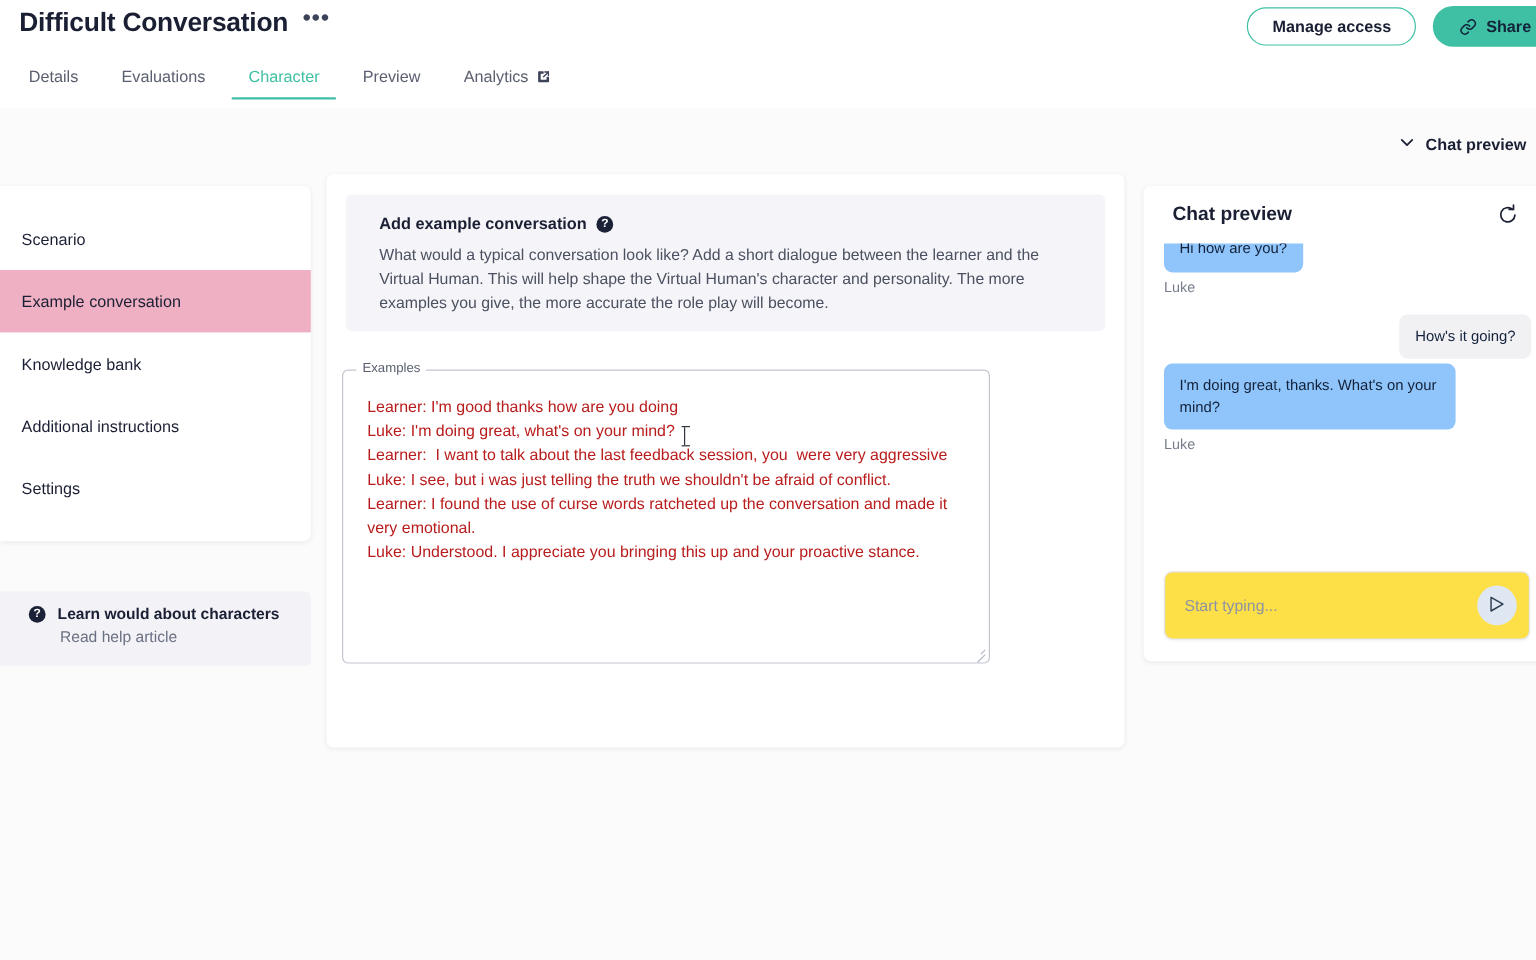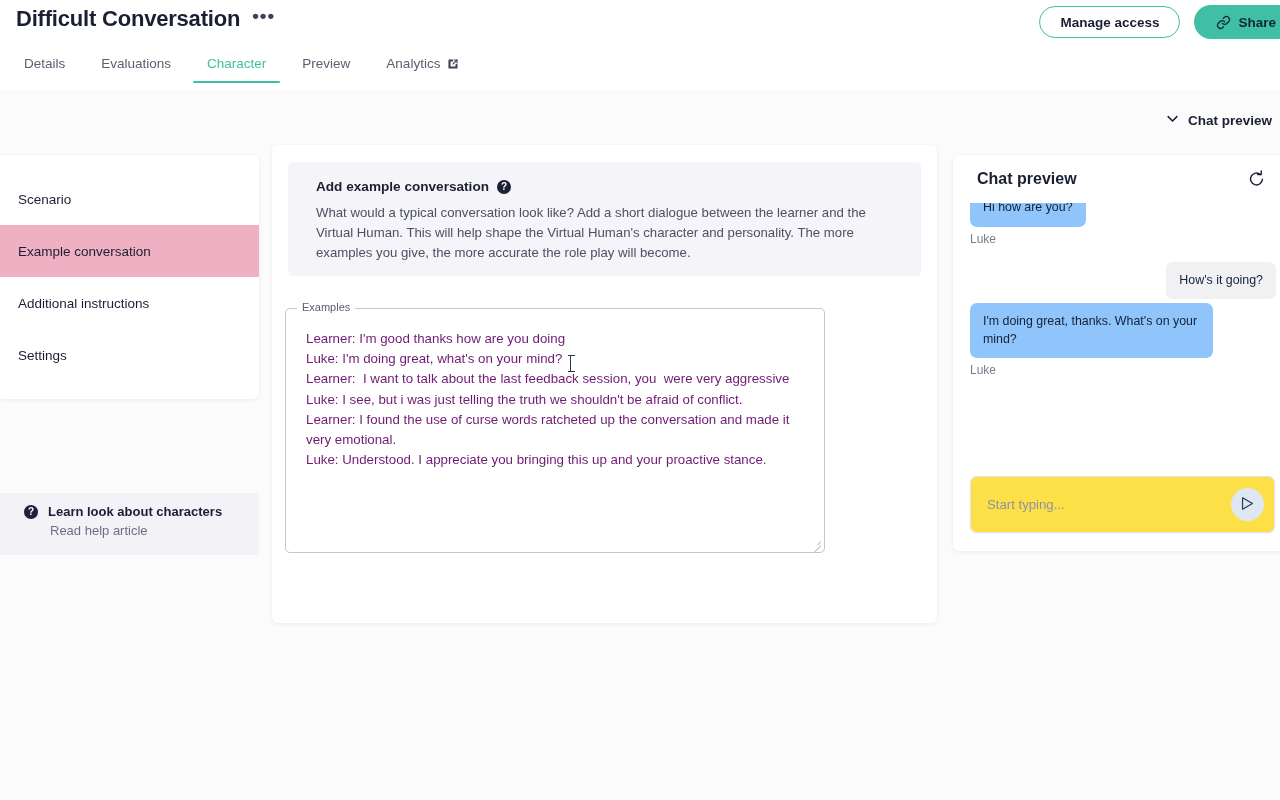--- a/index.html
+++ b/index.html
@@ -284,6 +284,9 @@
   </div>
   <div class="side-item active">
     <span>Example conversation</span>
+  </div>
+  <div class="side-item">
+    <span>Knowledge bank</span>
   </div>
   <div class="side-item">
     <span>Additional instructions</span>

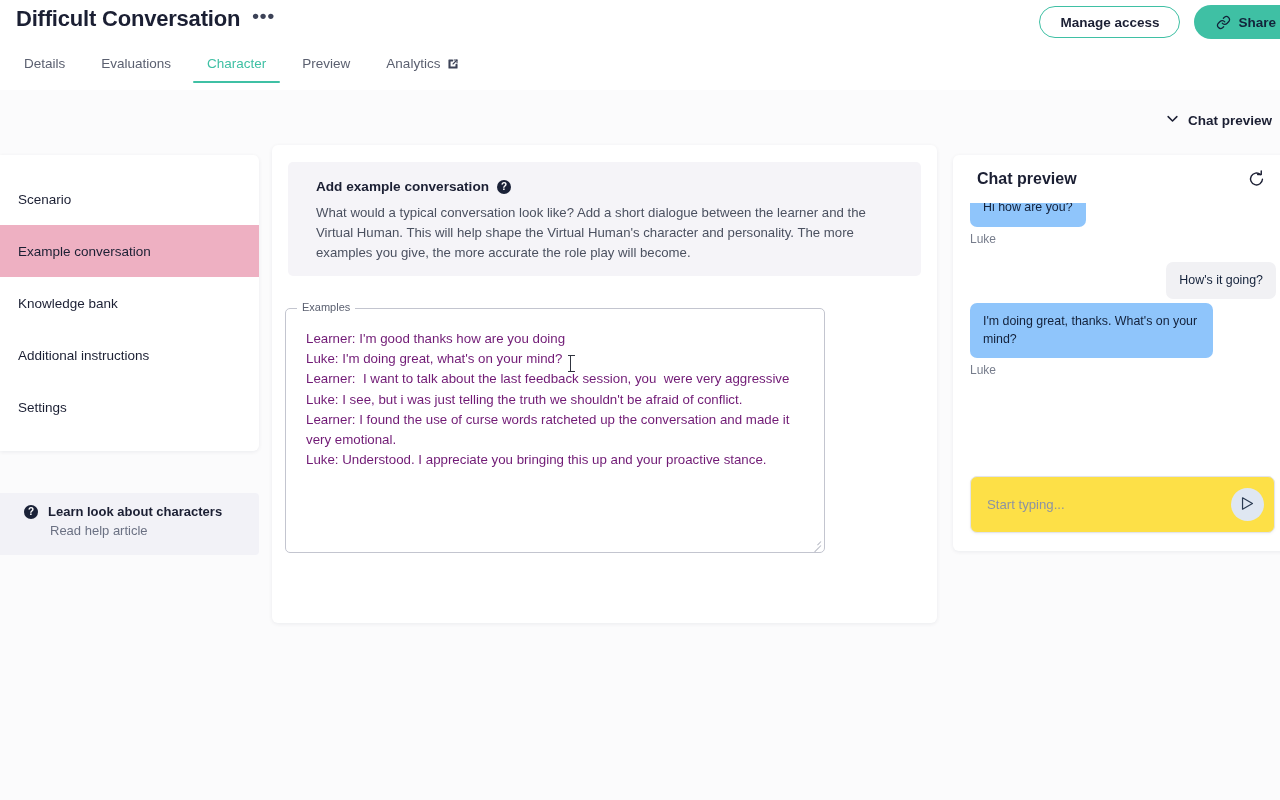--- a/index.html
+++ b/index.html
@@ -137,7 +137,7 @@
   }
   .examples-text {
     position: absolute; left: 20px; top: 20px; right: 14px;
-    font-size: 13.3px; color: #701a75; line-height: 20.2px;
+    font-size: 13.3px; color: #b91c1c; line-height: 20.2px;
     white-space: pre-wrap; font-family: "Liberation Sans", sans-serif;
   }
   .caret {

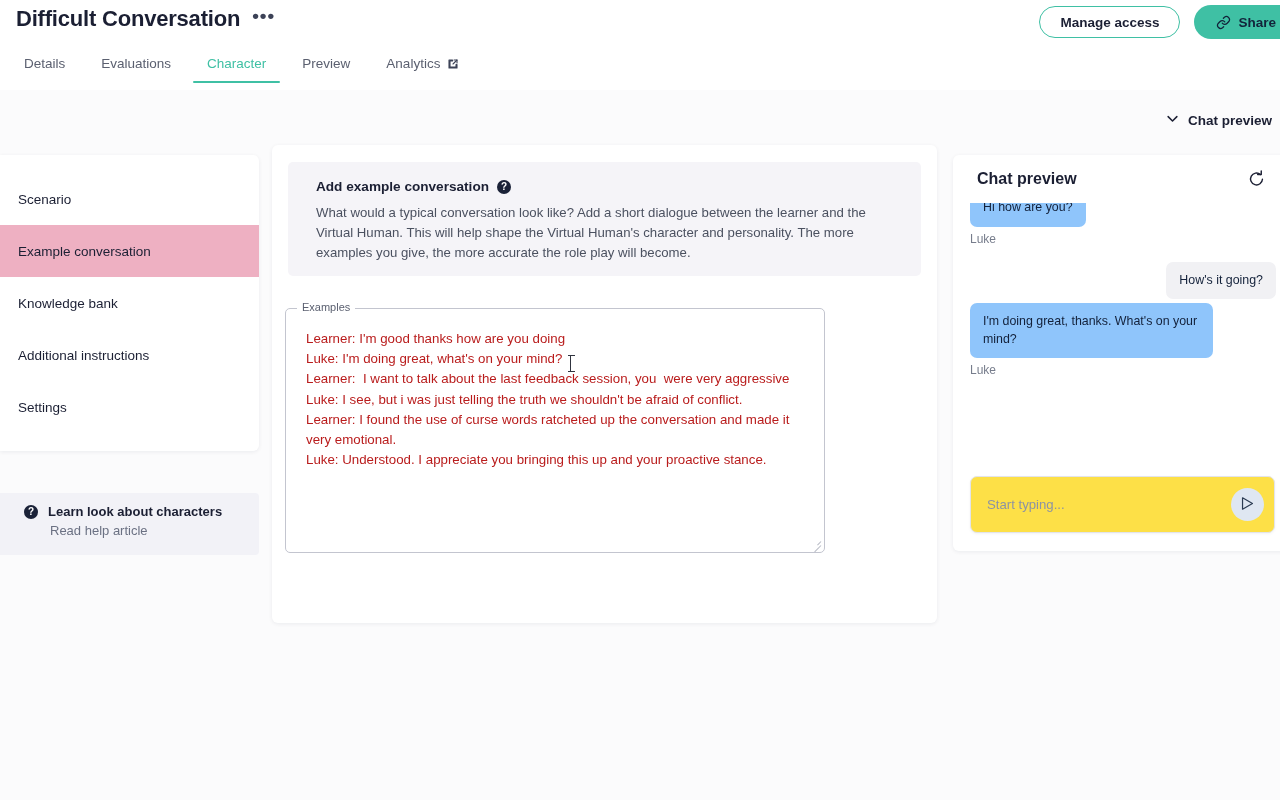--- a/index.html
+++ b/index.html
@@ -299,7 +299,7 @@
 <div class="help-card">
   <div class="help-title-row">
     <span class="q-icon">?</span>
-    <span class="help-title">Learn look about characters</span>
+    <span class="help-title">Learn would about characters</span>
   </div>
   <div class="help-sub">Read help article</div>
 </div>

